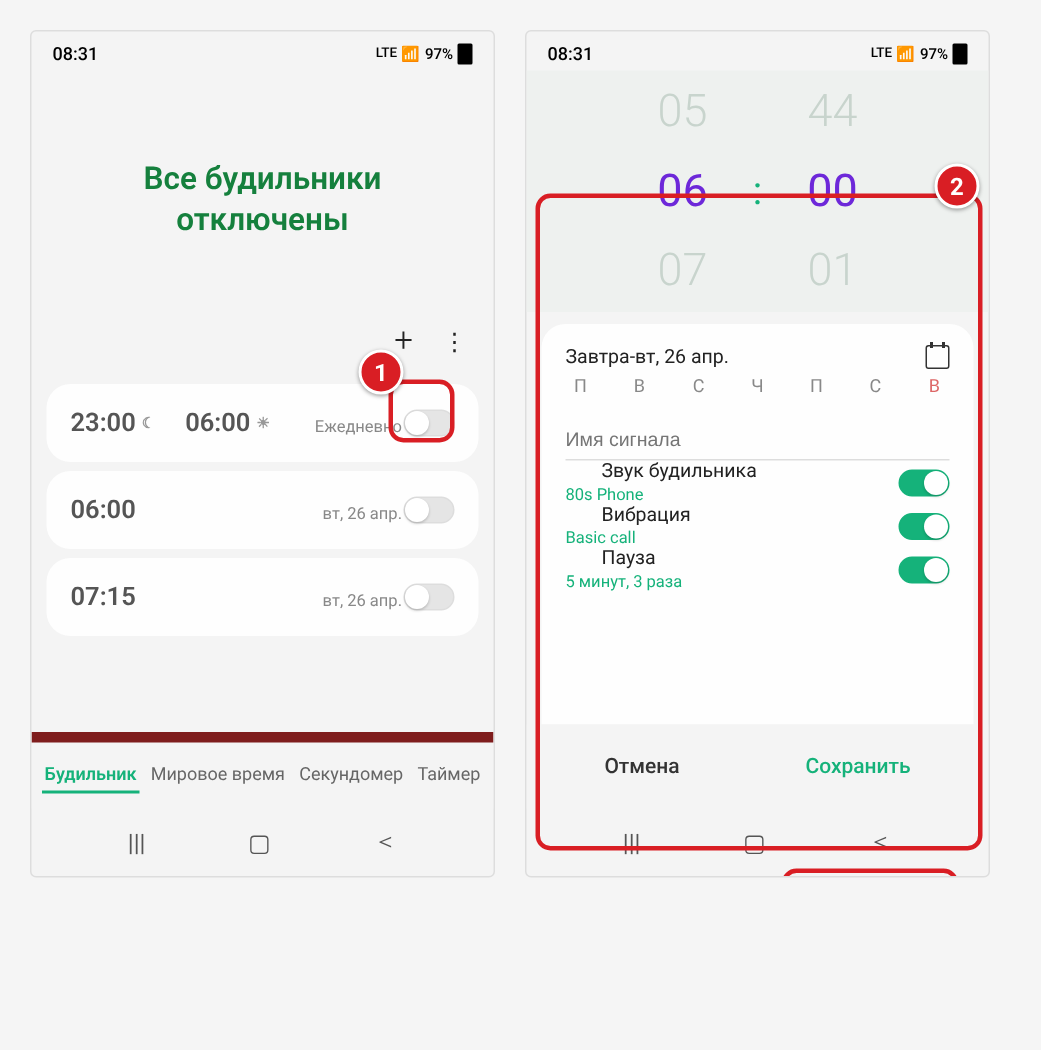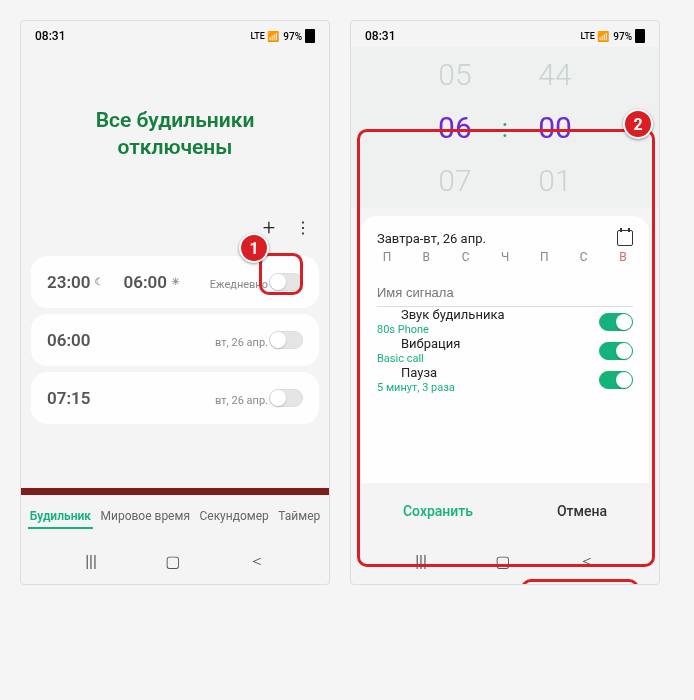--- a/index.html
+++ b/index.html
@@ -282,8 +282,8 @@
   </div>
 
   <div class="bottom-btns">
+    <div class="btn cancel">Отмена</div>
     <div class="btn save">Сохранить</div>
-    <div class="btn cancel">Отмена</div>
   </div>
   <div class="navbar">
     <span class="nav-btn">|||</span>

